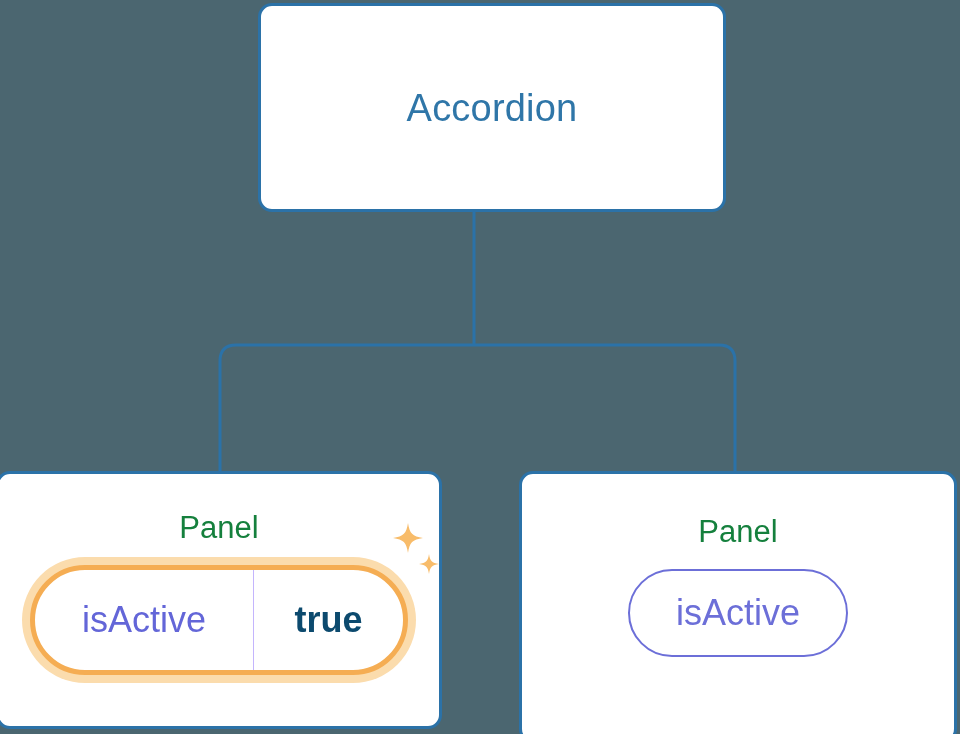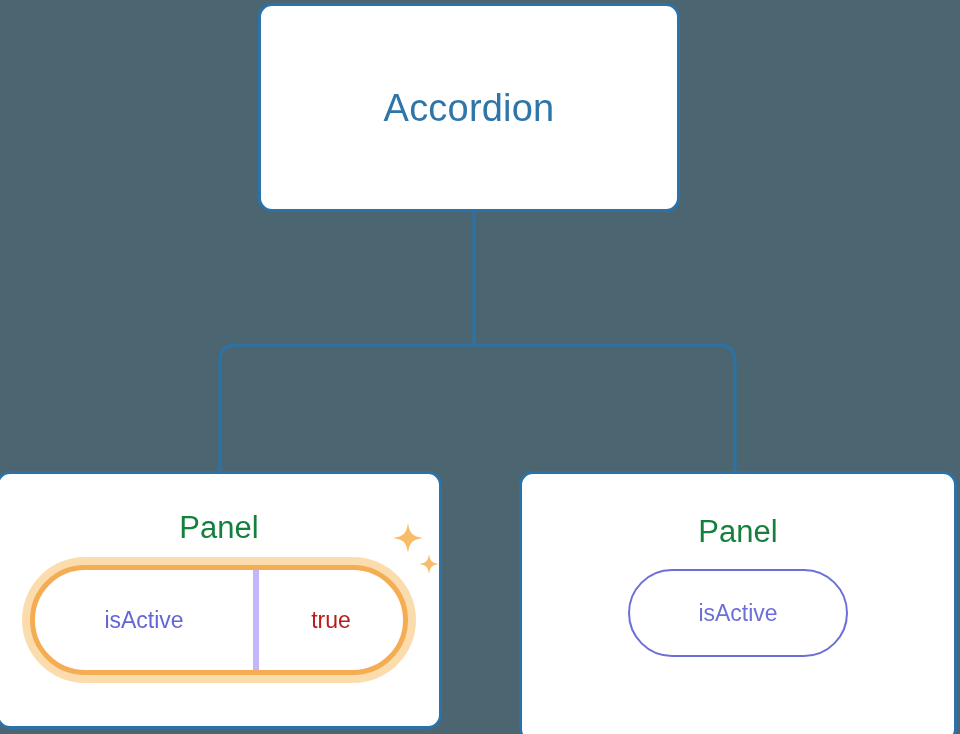--- a/index.html
+++ b/index.html
@@ -44,7 +44,7 @@
   #node-accordion {
     left: 258px;
     top: 3px;
-    width: 422px;
+    width: 468px;
     height: 209px;
     display: flex;
     align-items: center;

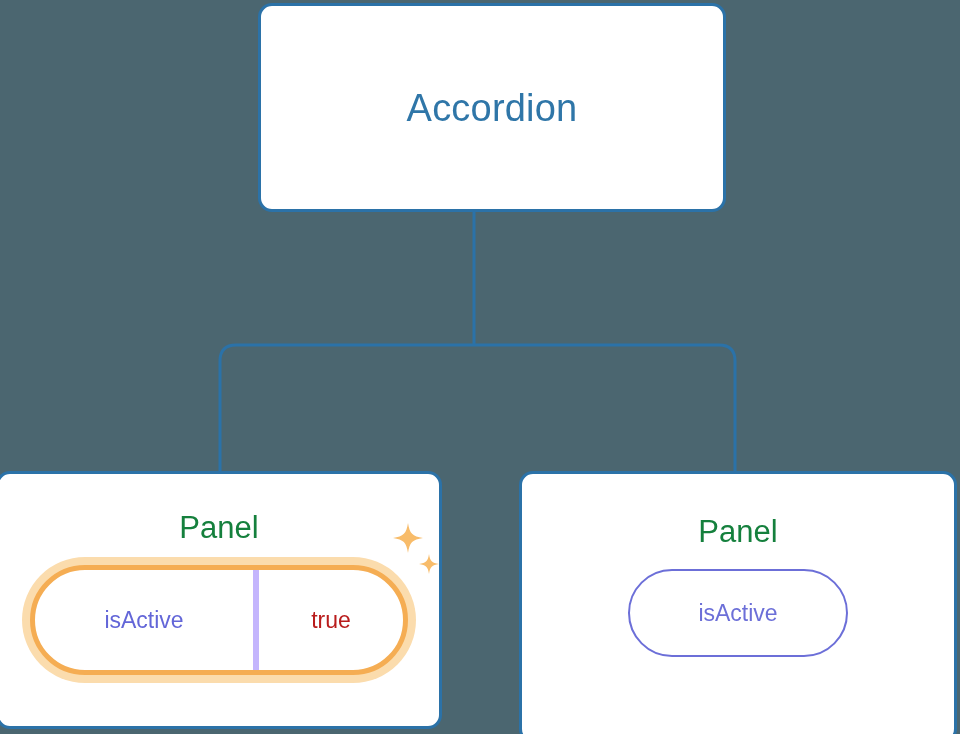--- a/index.html
+++ b/index.html
@@ -106,7 +106,7 @@
     align-items: center;
     justify-content: center;
     box-sizing: border-box;
-    font-size: 23px;
+    font-size: 36px;
     line-height: 1;
     white-space: nowrap;
   }

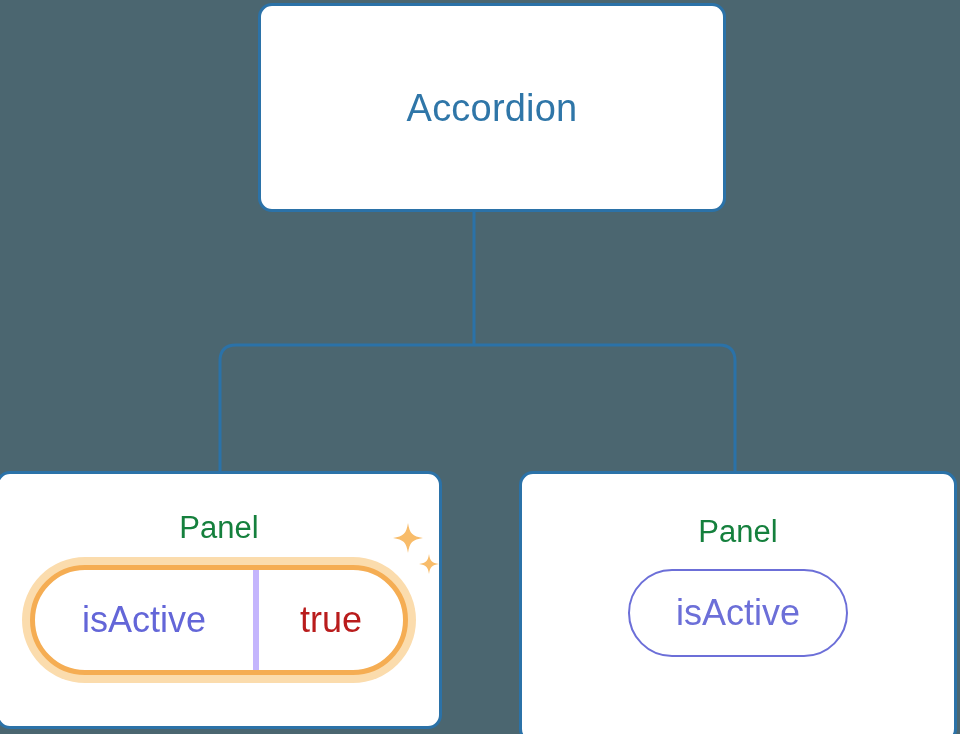--- a/index.html
+++ b/index.html
@@ -150,9 +150,9 @@
   }
   .pill.active .pill-val {
     flex: 1;
-    color: #b91c1c;
-    font-weight: 400;
-    border-left: 6px solid #c4b5fd;
+    color: #0c4a6e;
+    font-weight: 700;
+    border-left: 1px solid #c4b5fd;
   }
 
   

